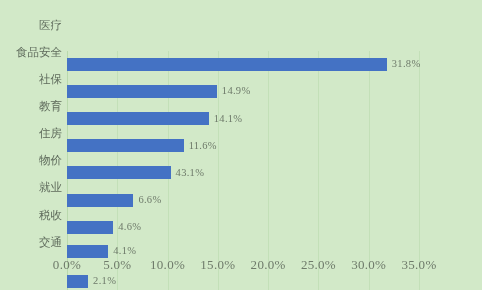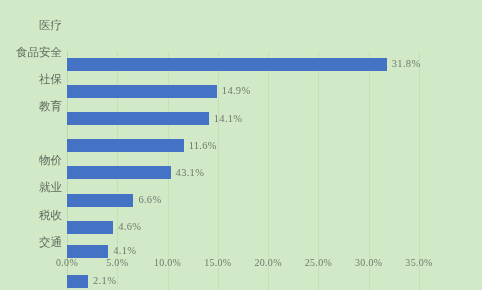--- a/index.html
+++ b/index.html
@@ -216,6 +216,9 @@
       <div class="cat-slot" style="top: 81.3333px; height: 27.1111px;">
         <span class="cat-label" style="position: static; width: auto; color: rgb(95, 107, 92);">教育</span>
       </div>
+      <div class="cat-slot" style="top: 108.444px; height: 27.1111px;">
+        <span class="cat-label" style="position: static; width: auto; color: rgb(95, 107, 92);">住房</span>
+      </div>
       <div class="cat-slot" style="top: 135.556px; height: 27.1111px;">
         <span class="cat-label" style="position: static; width: auto; color: rgb(95, 107, 92);">物价</span>
       </div>

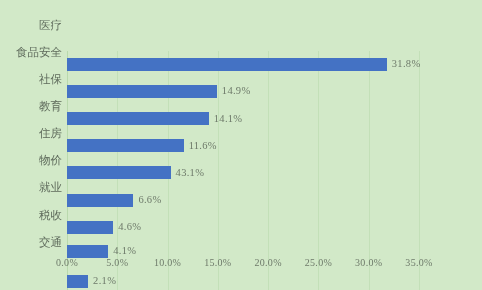--- a/index.html
+++ b/index.html
@@ -121,7 +121,7 @@
     position: absolute;
     top: 0;
     transform: translateX(-50%);
-    font-size: 10px;
+    font-size: 13px;
     color: #6e7a6a;
     white-space: nowrap;
     letter-spacing: 0.3px;

